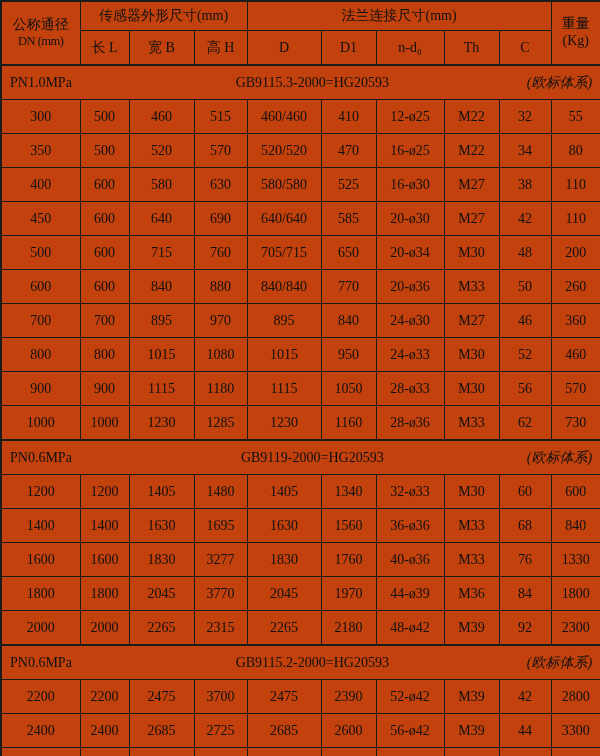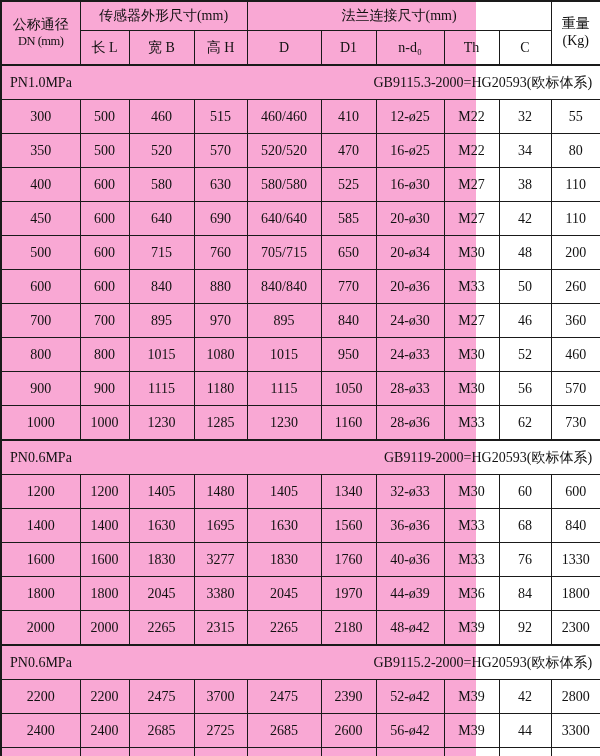--- a/index.html
+++ b/index.html
@@ -4,10 +4,10 @@
 <style>
   html, body { margin: 0; padding: 0; background: #ffffff; }
   .page {
-    width: 476px;
+    width: 600px;
     height: 756px;
     box-sizing: border-box;
-    background: #f9a8d4;
+    background: #c2410c;
     font-family: "Liberation Serif", "DejaVu Serif", serif;
     color: #111111;
   }

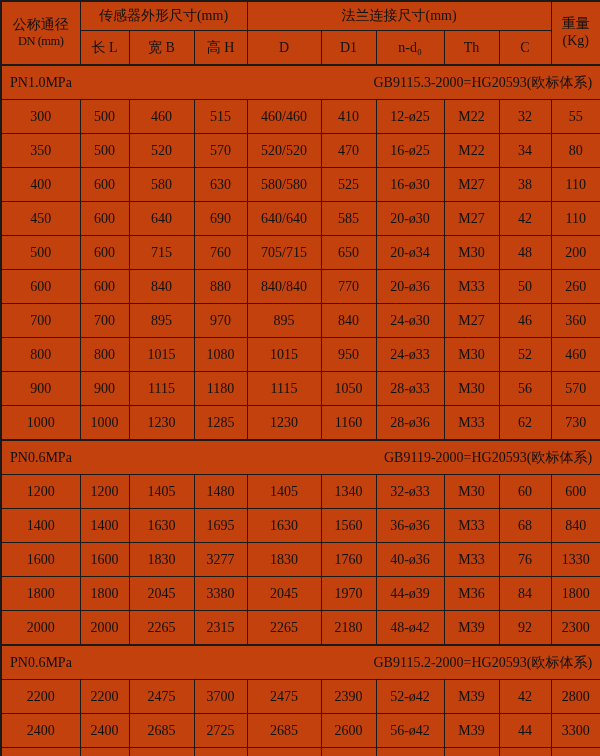--- a/index.html
+++ b/index.html
@@ -47,7 +47,7 @@
     width: 100%;
   }
   .sec-pressure { margin-right: 26px; }
-  .sec-standard { flex: 1 1 auto; text-align: right; }
+  .sec-standard { flex: 1 1 auto; text-align: center; }
   .sec-note { text-align: right; }
 </style>
 </head>

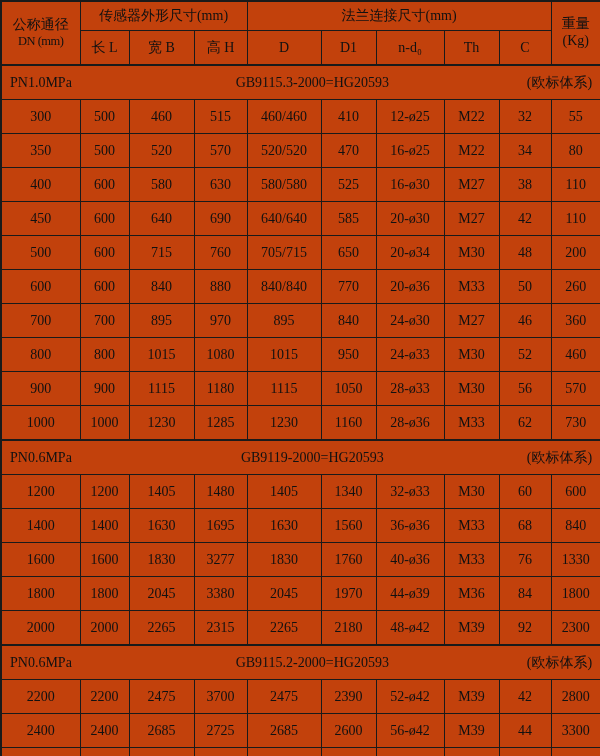--- a/index.html
+++ b/index.html
@@ -48,7 +48,7 @@
   }
   .sec-pressure { margin-right: 26px; }
   .sec-standard { flex: 1 1 auto; text-align: center; }
-  .sec-note { text-align: right; }
+  .sec-note { text-align: right; font-style: italic; }
 </style>
 </head>
 <body>

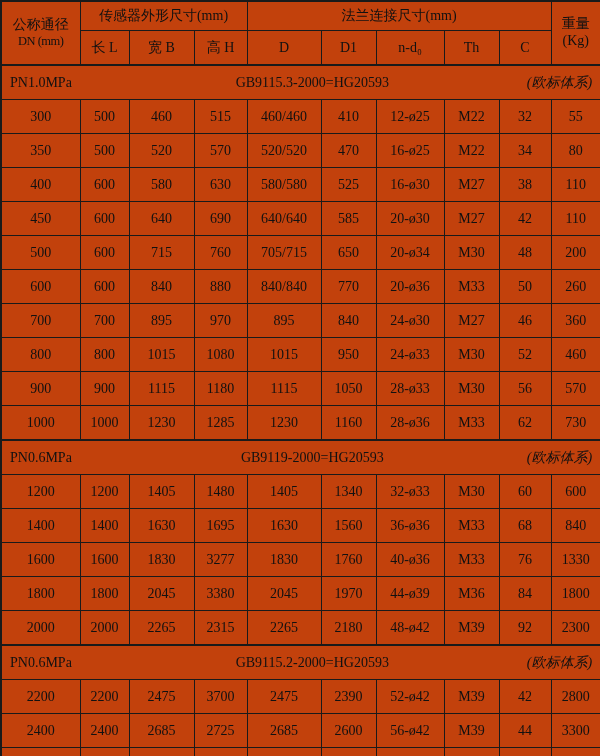--- a/index.html
+++ b/index.html
@@ -270,7 +270,7 @@
           <td>1800</td>
           <td>1800</td>
           <td>2045</td>
-          <td>3380</td>
+          <td>3770</td>
           <td>2045</td>
           <td>1970</td>
           <td>44-ø39</td>

